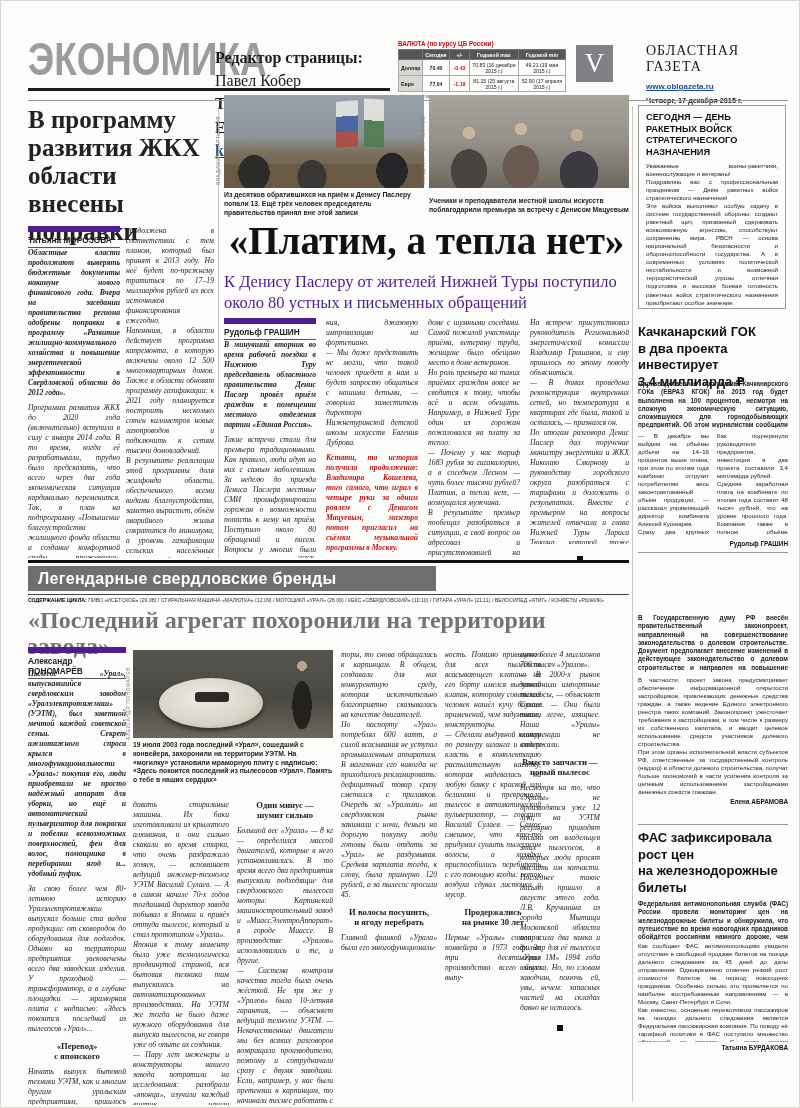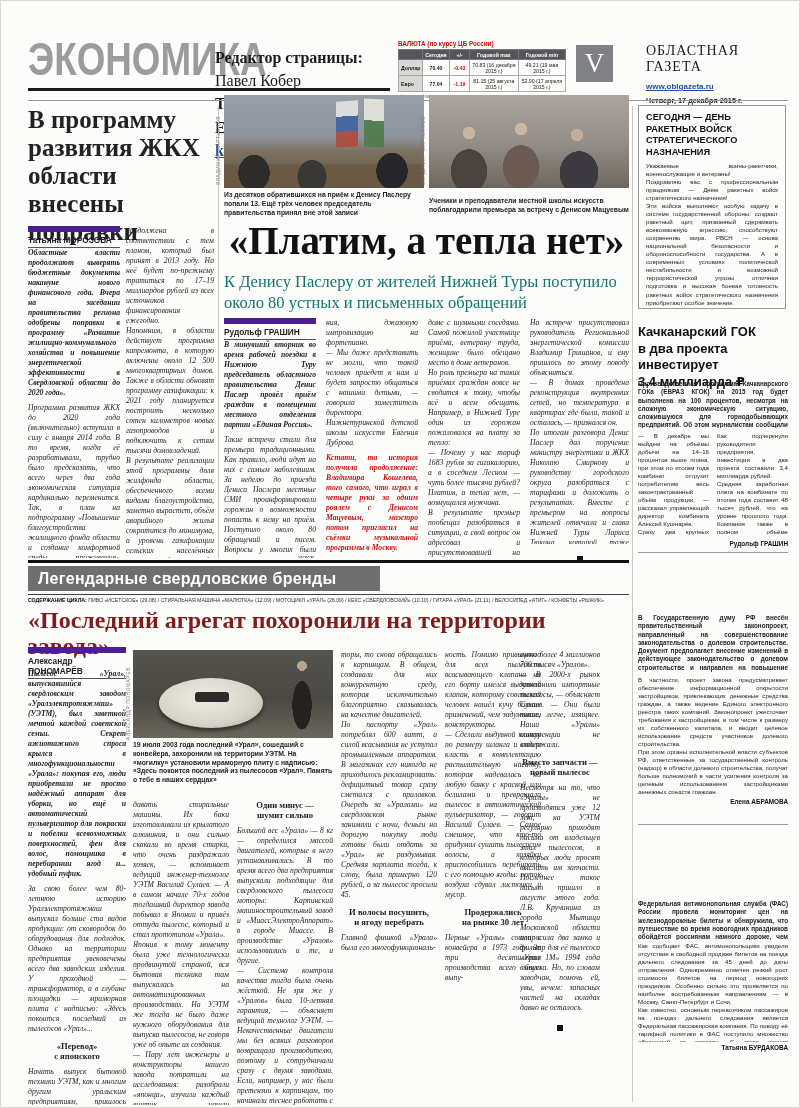--- a/index.html
+++ b/index.html
@@ -91,7 +91,7 @@
   <div class="abs serif" style="left:28px;top:106px;width:188px;font-size:25px;line-height:1.12;font-weight:bold;color:#222;">В программу развития ЖКХ области внесены поправки</div>
   <div class="abs byline" style="left:28px;top:226px;width:92px;">Татьяна МОРОЗОВА</div>
   <div class="abs" style="left:28px;top:248px;width:92px;height:310px;overflow:hidden;">
-    <div class="jtxt body8 lead serif">Областные власти продолжают выверять бюджетные документы накануне нового финансового года. Вчера на заседании правительства региона одобрены поправки в программу «Развитие жилищно-коммунального хозяйства и повышение энергетической эффективности в Свердловской области до 2020 года».</div>
+    <div class="jtxt body8 lead serif">Областные власти продолжают выверять бюджетные документы накануне нового финансового года. Вчера на заседании правительства региона одобрены поправки в программу «Развитие жилищно-коммунального хозяйства и повышение энергетической эффективности в Свердловской области до 2012 года».</div>
     <div class="jtxt body8 serif" style="margin-top:5px;">Программа развития ЖКХ до 2020 года (включительно) вступила в силу с января 2014 года. В то время, когда её разрабатывали, трудно было предсказать, что всего через два года экономическая ситуация кардинально переменится. Так, в план на подпрограмму «Повышение благоустройства жилищного фонда области и создание комфортной среды проживания» закладывали одни суммы, а бюджет продиктовал совсем другие.
 — В 2016 году объём средств на капитальный ремонт многоквартирных домов составит 1,2 миллиарда рублей. Это обусловлено тем, что по переселению граждан из аварийного жилья мы должны завершить работу до сентября 2017 года, — пояснил министр энергетики и ЖКХ Свердловской области Николай Смирнов.
 При этом в 2016 году на модернизацию коммунальной инфраструктуры предусмотрено 360 миллионов рублей. Кроме того, выделена отдельная субсидия — 47 миллионов.

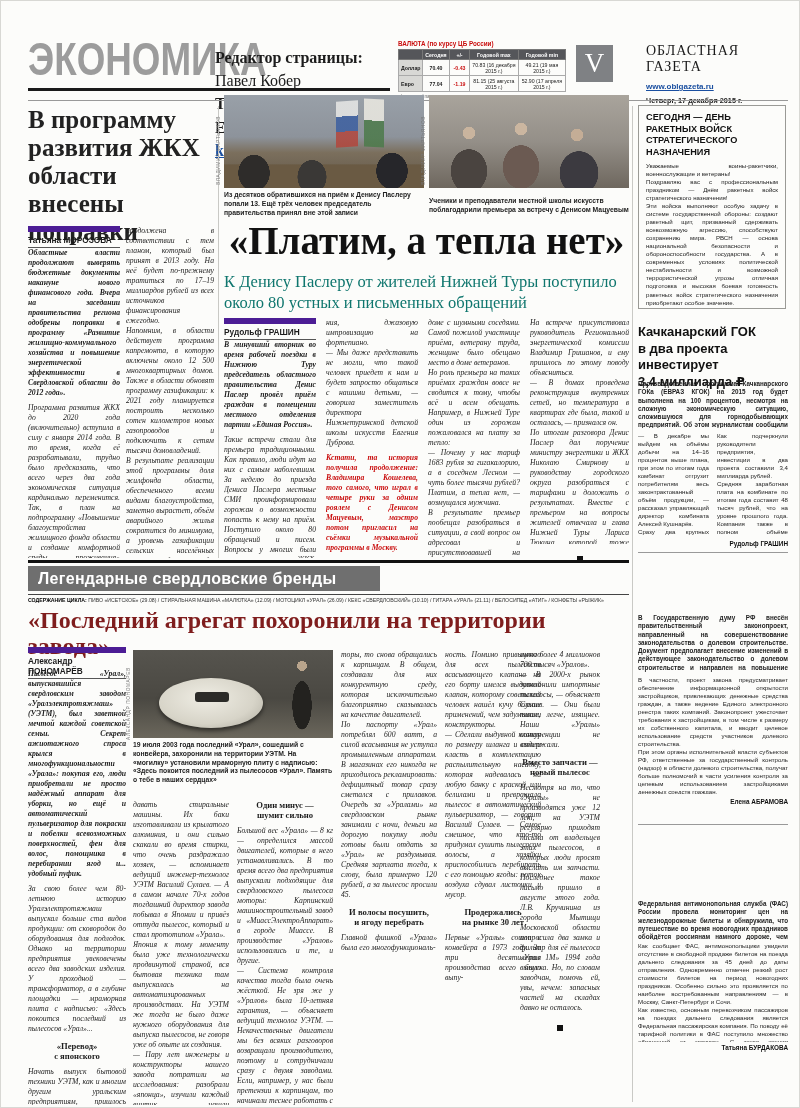--- a/index.html
+++ b/index.html
@@ -128,7 +128,7 @@
   <div class="abs caption" style="left:429px;top:197px;width:200px;">Ученики и преподаватели местной школы искусств поблагодарили премьера за встречу с Денисом Мацуевым</div>
 
   <div class="abs serif" style="left:224px;top:221px;width:405px;font-size:39px;font-weight:bold;color:#121212;text-align:center;line-height:1;">«Платим, а тепла нет»</div>
-  <div class="abs serif" style="left:224px;top:272px;width:405px;font-size:16.5px;line-height:1.27;color:#0f766e;">К Денису Паслеру от жителей Нижней Туры поступило около 80 устных и письменных обращений</div>
+  <div class="abs serif" style="left:224px;top:272px;width:405px;font-size:16.5px;line-height:1.27;color:#4c1d95;">К Денису Паслеру от жителей Нижней Туры поступило около 80 устных и письменных обращений</div>
   <div class="abs byline" style="left:224px;top:318px;width:92px;">Рудольф ГРАШИН</div>
 
   <div class="abs" style="left:224px;top:340px;width:92px;height:218px;overflow:hidden;">

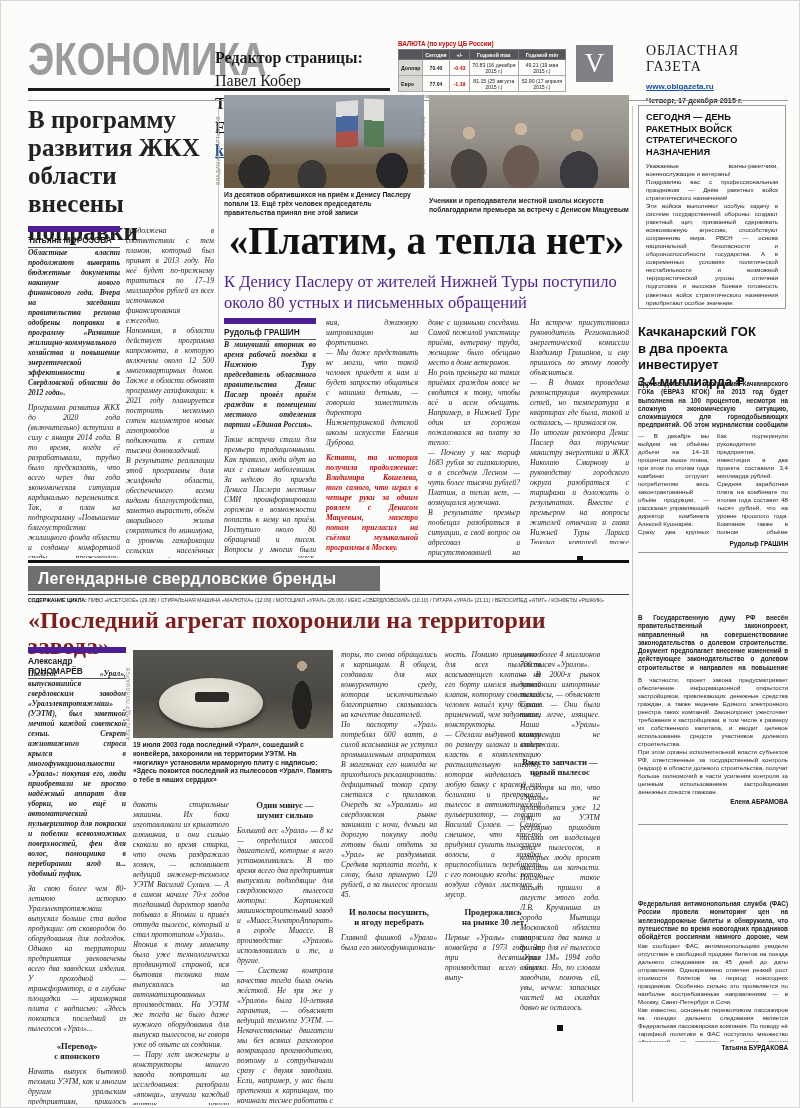--- a/index.html
+++ b/index.html
@@ -193,7 +193,7 @@
   <div class="abs sign" style="left:638px;top:1044px;width:150px;">Татьяна БУРДАКОВА</div>
 
   <div class="abs" style="left:28px;top:560px;width:601px;height:3px;background:#111;"></div>
-  <div class="abs sans" style="left:28px;top:566px;width:352px;height:25px;background:#6f6f6f;color:#fff;font-weight:bold;font-size:16px;line-height:25px;padding-left:10px;box-sizing:border-box;letter-spacing:.3px;">Легендарные свердловские бренды</div>
+  <div class="abs sans" style="left:28px;top:566px;width:408px;height:25px;background:#6f6f6f;color:#fff;font-weight:bold;font-size:16px;line-height:25px;padding-left:10px;box-sizing:border-box;letter-spacing:.3px;">Легендарные свердловские бренды</div>
   <div class="abs" style="left:28px;top:594px;width:601px;height:1px;background:#444;"></div>
   <div class="abs sans" style="left:28px;top:597px;width:601px;font-size:5.2px;color:#333;white-space:nowrap;overflow:hidden;">
     <b style="color:#000;">СОДЕРЖАНИЕ ЦИКЛА:</b>

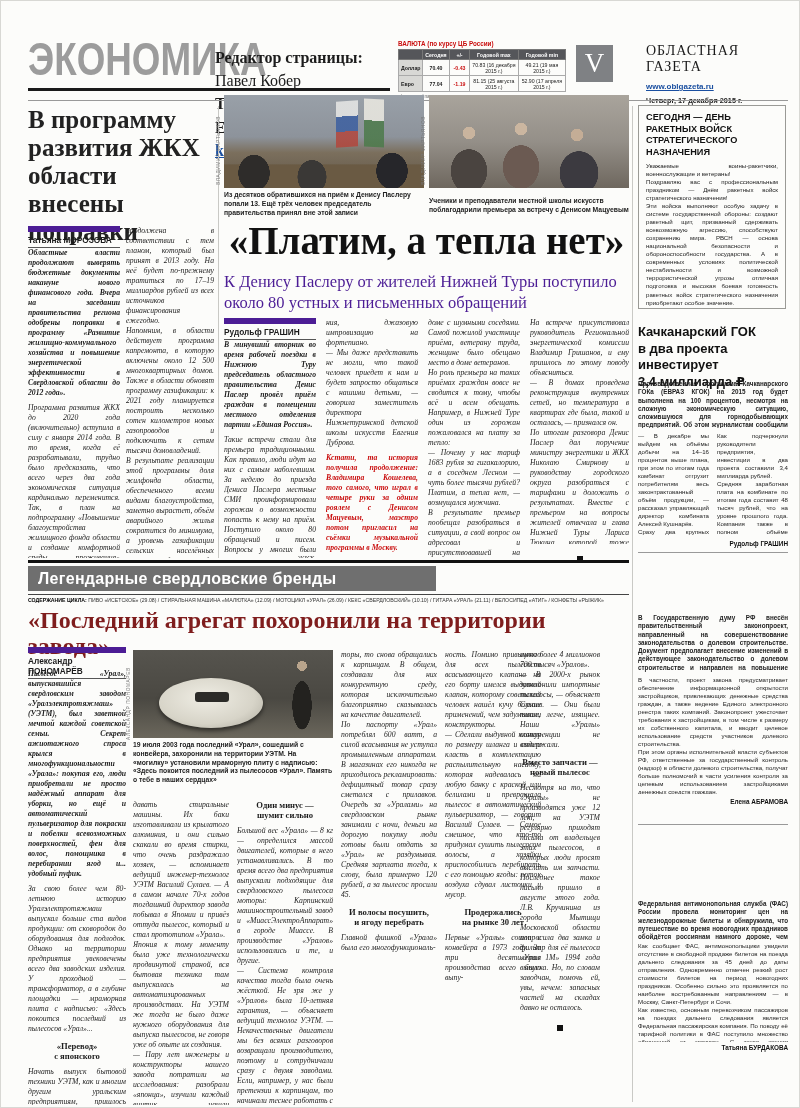--- a/index.html
+++ b/index.html
@@ -200,7 +200,7 @@
     <span>ПИВО «ИСЕТСКОЕ» (29.08) / СТИРАЛЬНАЯ МАШИНА «МАЛЮТКА» (12.09) / МОТОЦИКЛ «УРАЛ» (26.09) / КЕКС «СВЕРДЛОВСКИЙ» (10.10) / ГИТАРА «УРАЛ» (21.11) / ВЕЛОСИПЕД «АТИГ» / КОНФЕТЫ «РЫЖИК»</span>
   </div>
 
-  <div class="abs serif" style="left:28px;top:607px;width:601px;font-size:24px;font-weight:bold;color:#7f1d1d;line-height:1.1;">«Последний агрегат похоронили на территории завода»</div>
+  <div class="abs serif" style="left:28px;top:607px;width:601px;font-size:24px;font-weight:bold;color:#737373;line-height:1.1;">«Последний агрегат похоронили на территории завода»</div>
   <div class="abs byline" style="left:28px;top:647px;width:98px;">Александр ПОНОМАРЁВ</div>
 
   <div class="abs" style="left:28px;top:669px;width:98px;height:436px;overflow:hidden;">

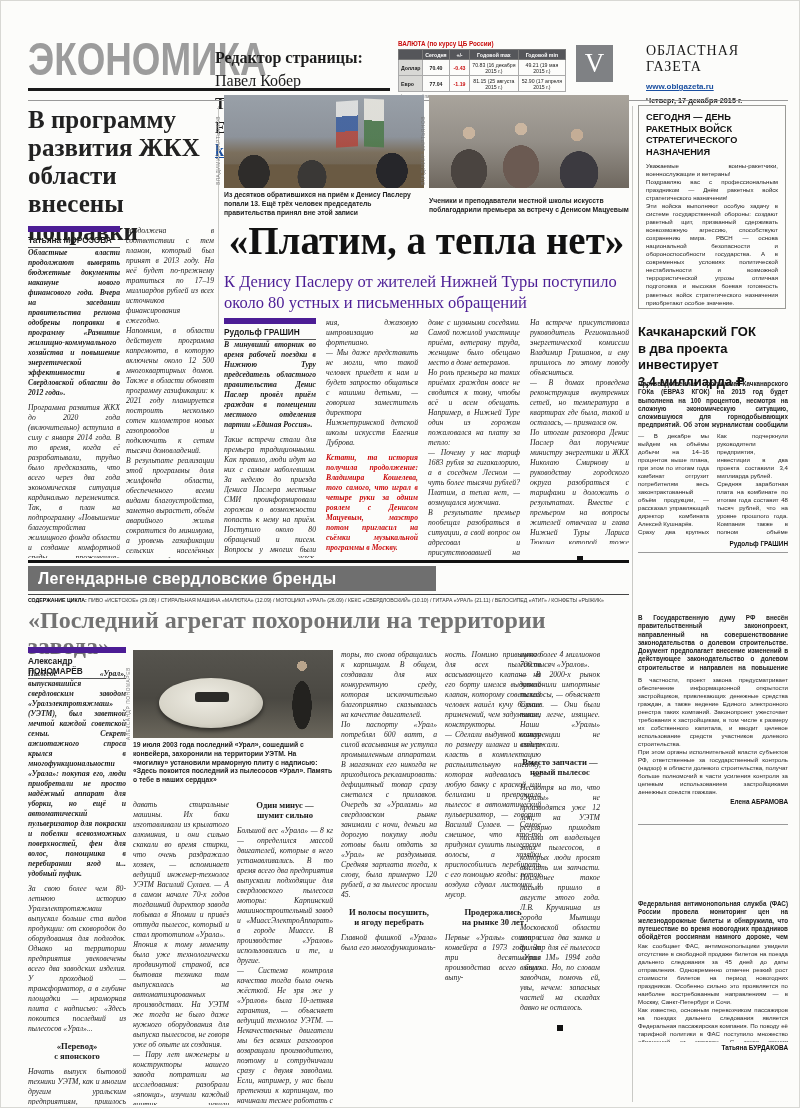--- a/index.html
+++ b/index.html
@@ -187,6 +187,10 @@
 
   <div class="abs rule" style="left:638px;top:824px;width:150px;height:1px;"></div>
 
+  <div class="abs sb-head" style="left:638px;top:830px;width:150px;">ФАС зафиксировала
+рост цен
+на железнодорожные
+билеты</div>
   <div class="abs sb sb-lead jtxt" style="left:638px;top:900px;width:150px;height:40px;">Федеральная антимонопольная служба (ФАС) России провела мониторинг цен на железнодорожные билеты и обнаружила, что путешествие во время новогодних праздников обойдётся россиянам намного дороже, чем обычно.</div>
   <div class="abs sb jtxt" style="left:638px;top:942px;width:150px;height:100px;">Как сообщает ФАС, антимонопольщики увидели отсутствие в свободной продаже билетов на поезда дальнего следования за 45 дней до даты отправления. Одновременно отмечен резкий рост стоимости билетов на период новогодних праздников. Особенно сильно это проявляется по наиболее востребованным направлениям — в Москву, Санкт-Петербург и Сочи.
 Как известно, основным перевозчиком пассажиров на поездах дальнего следования является Федеральная пассажирская компания. По поводу её тарифной политики в ФАС поступило множество обращений от граждан. С точки зрения антимонопольщиков, это может свидетельствовать о недостаточно открытой и доступной системе предоставления информации о продаже билетов и порядке ценообразования.</div>

